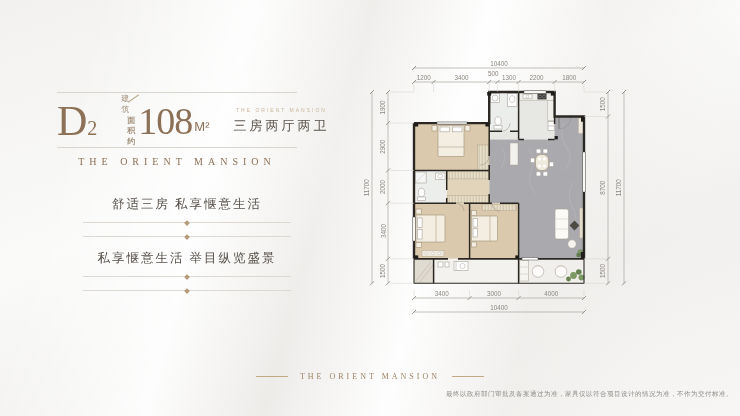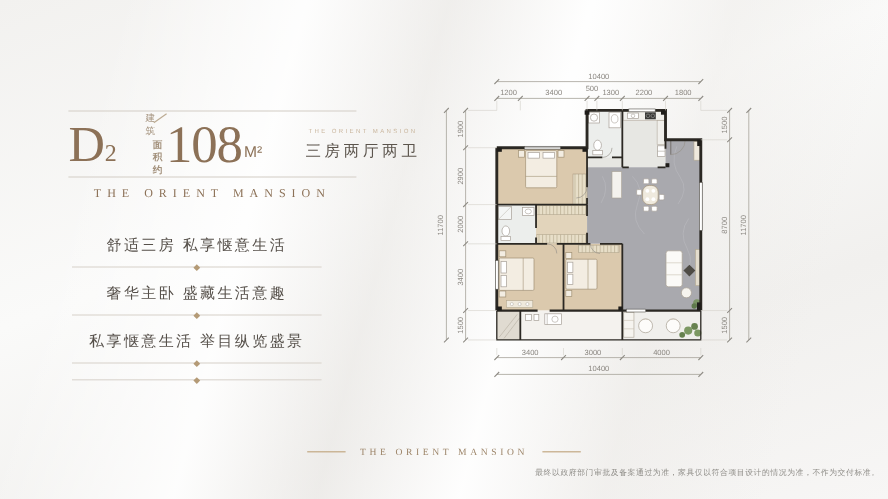--- a/index.html
+++ b/index.html
@@ -21,7 +21,7 @@
   .area-label{position:relative;font-size:8px;color:#a3917c;line-height:1.35;letter-spacing:1px;margin-right:2px;}
   .area-label .l2{display:block;padding-left:6px;font-weight:bold;}
   .area-diag{position:absolute;right:-4px;top:4px;width:13px;height:1px;background:#bcab93;transform:rotate(-35deg);}
-  .area-value{font-family:"Liberation Serif","DejaVu Serif",serif;color:#8c7157;font-size:44px;line-height:1;letter-spacing:-1px;}
+  .area-value{font-family:"Liberation Serif","DejaVu Serif",serif;color:#8c7157;font-size:38px;line-height:1;letter-spacing:-1px;}
   .area-unit{color:#8c7157;font-size:13px;align-self:center;margin:10px 0 0 2px;}
   .badge{display:flex;flex-direction:column;align-items:center;margin-left:12px;}
   .badge-cap{font-size:5px;letter-spacing:2px;color:#c9b59c;white-space:nowrap;margin-bottom:4px;}

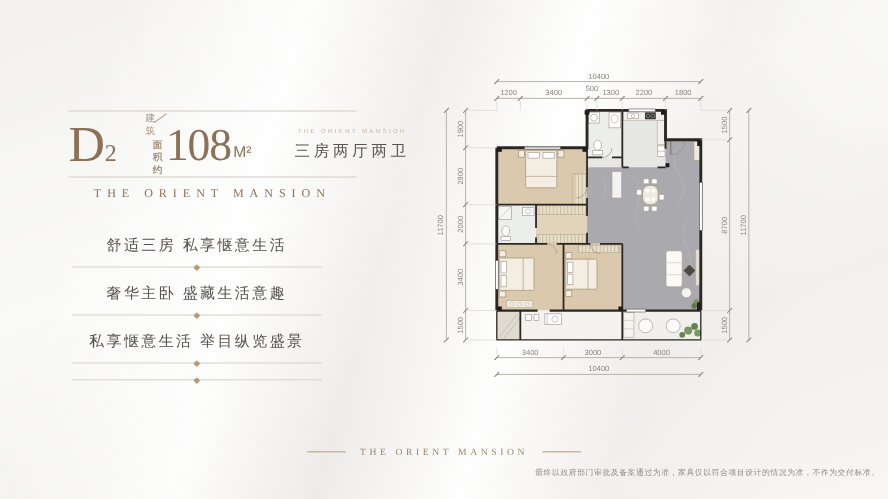--- a/index.html
+++ b/index.html
@@ -23,7 +23,7 @@
   .area-diag{position:absolute;right:-4px;top:4px;width:13px;height:1px;background:#bcab93;transform:rotate(-35deg);}
   .area-value{font-family:"Liberation Serif","DejaVu Serif",serif;color:#8c7157;font-size:38px;line-height:1;letter-spacing:-1px;}
   .area-unit{color:#8c7157;font-size:13px;align-self:center;margin:10px 0 0 2px;}
-  .badge{display:flex;flex-direction:column;align-items:center;margin-left:12px;}
+  .badge{display:flex;flex-direction:column;align-items:center;margin-left:0;}
   .badge-cap{font-size:5px;letter-spacing:2px;color:#c9b59c;white-space:nowrap;margin-bottom:4px;}
   .badge-txt{font-size:13px;letter-spacing:3px;color:#5c554d;white-space:nowrap;}
   .brand-title{position:absolute;left:47px;top:156px;width:260px;text-align:center;

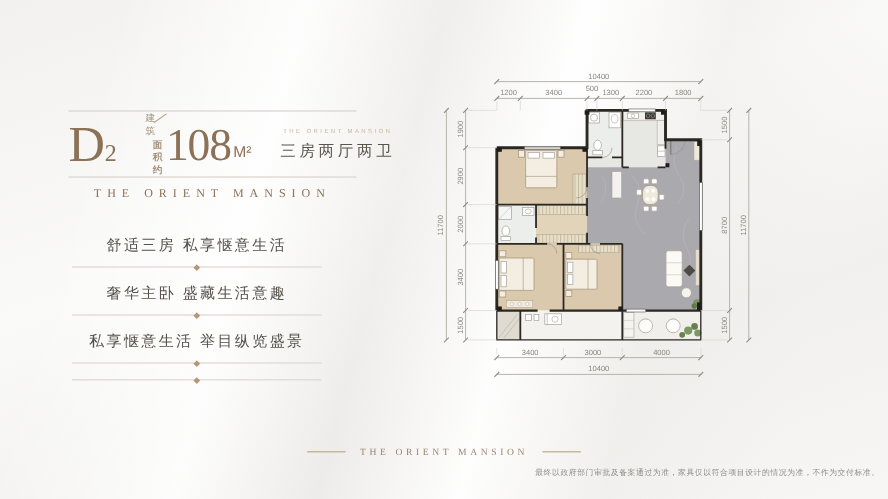--- a/index.html
+++ b/index.html
@@ -28,7 +28,7 @@
   .badge-txt{font-size:13px;letter-spacing:3px;color:#5c554d;white-space:nowrap;}
   .brand-title{position:absolute;left:47px;top:156px;width:260px;text-align:center;
     font-family:"Liberation Serif","DejaVu Serif",serif;font-size:10px;letter-spacing:5px;color:#8c7157;}
-  .points{position:absolute;left:54px;top:196px;width:220px;}
+  .points{position:absolute;left:77px;top:196px;width:220px;font-family:Liberation Serif, serif;}
   .pt-text{margin:0 0 9px 0;text-align:center;font-size:12.5px;letter-spacing:2px;color:#56504a;}
   .pt-div{position:relative;height:1px;background:#ddd8d1;margin:0 6px 13px 6px;}
   .pt-div::after{content:'';position:absolute;left:50%;top:-1.5px;width:3.5px;height:3.5px;

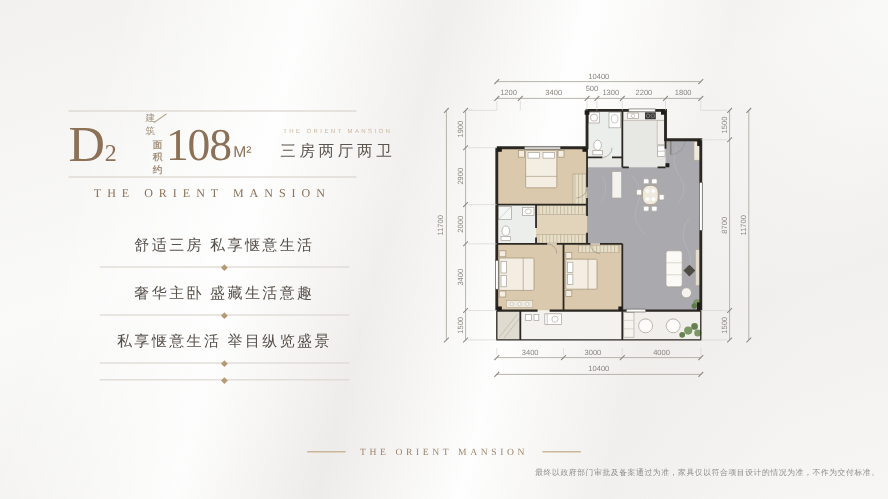--- a/index.html
+++ b/index.html
@@ -82,7 +82,6 @@
   <div class="points">
     <p class="pt-text">舒适三房 私享惬意生活</p>
     <div class="pt-div"></div>
-    <p class="pt-text">奢华主卧 盛藏生活意趣</p>
     <div class="pt-div"></div>
     <p class="pt-text">私享惬意生活 举目纵览盛景</p>
     <div class="pt-div"></div>

